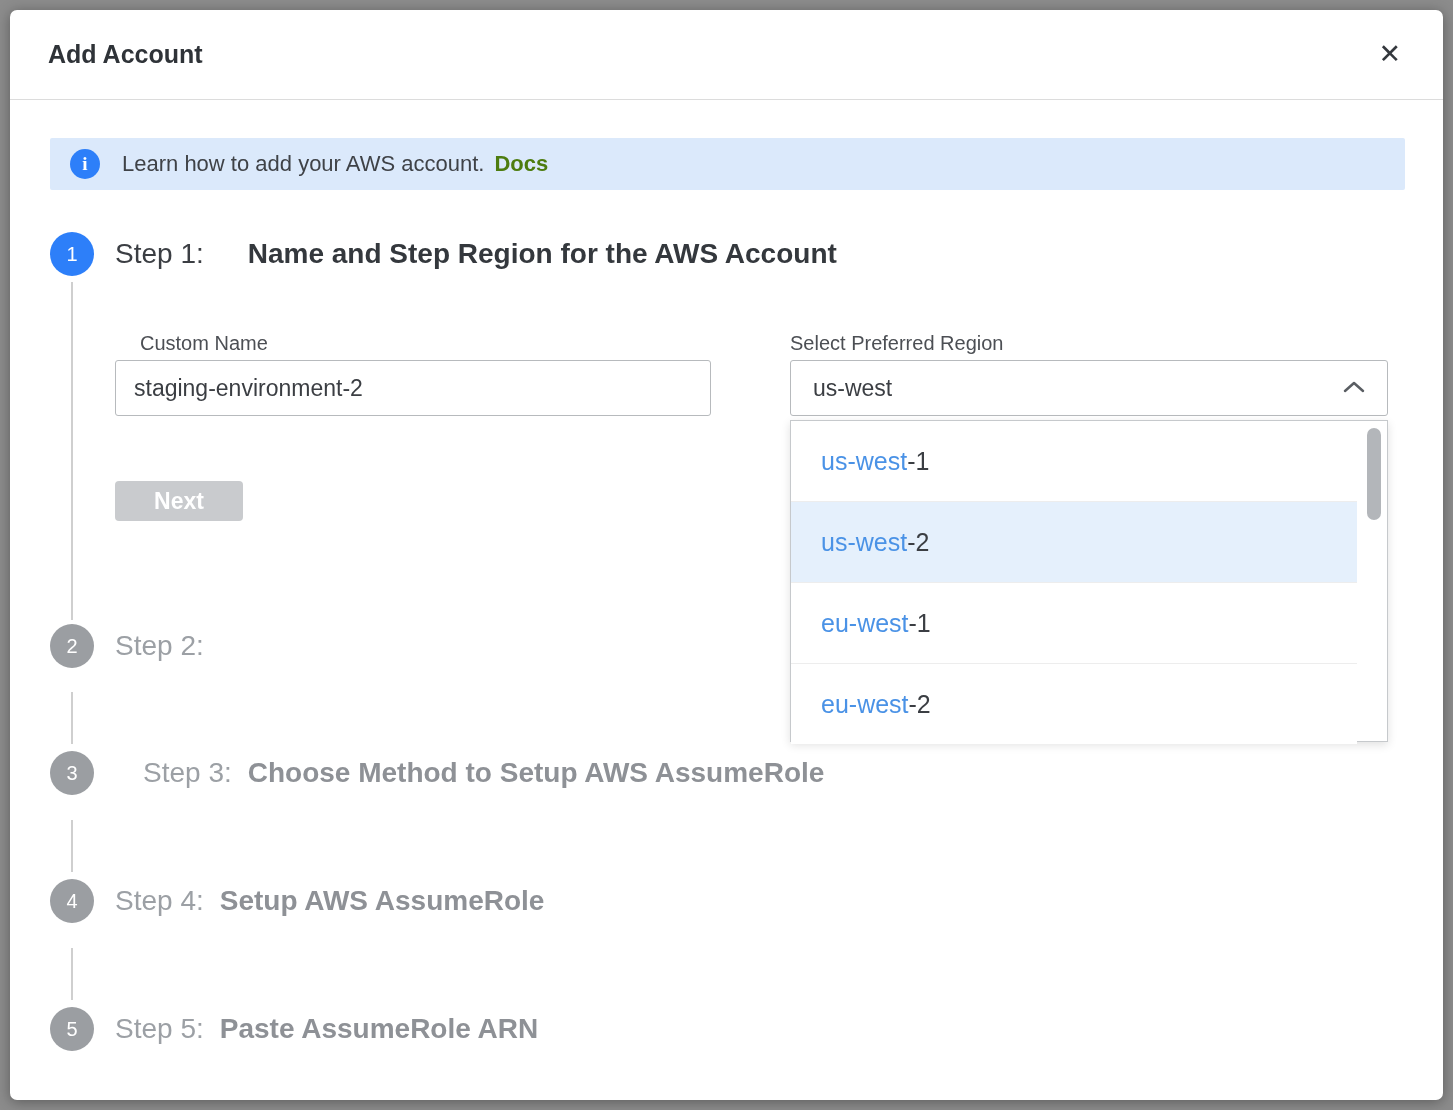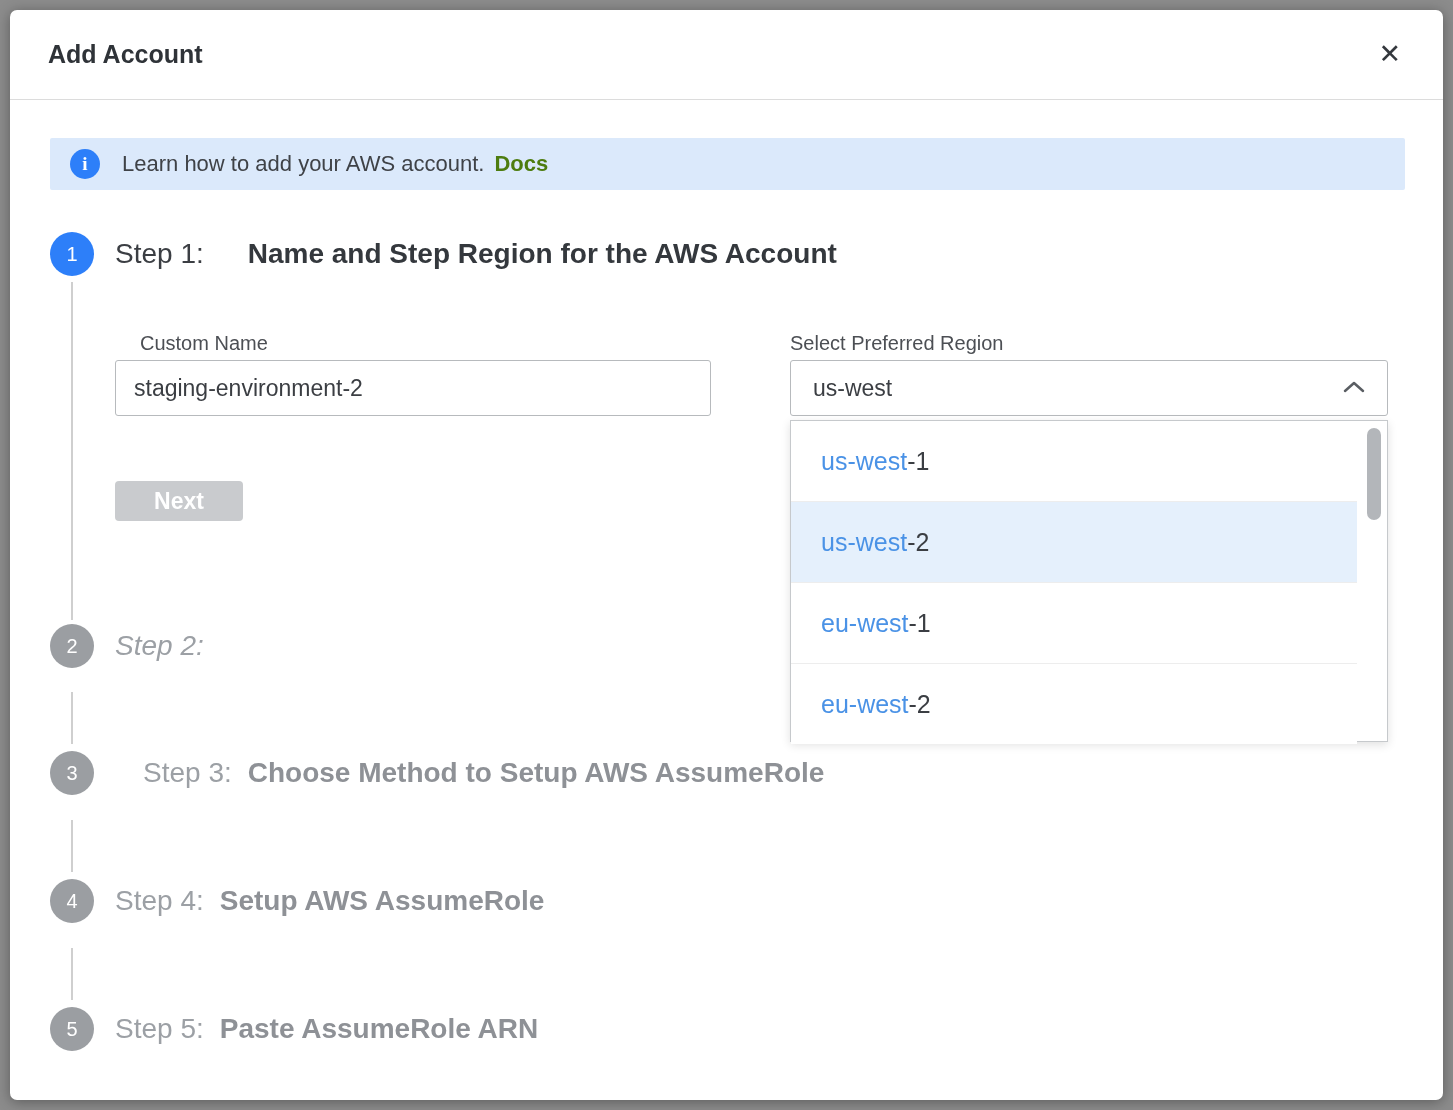--- a/index.html
+++ b/index.html
@@ -185,7 +185,7 @@
   <div class="step-circle idle" style="top:614px;">
     <span>2</span>
   </div>
-  <div class="step-head idle" style="top:614px;font-style:italic;">
+  <div class="step-head idle" style="top:614px;">
     <span class="lbl">Step 2:</span>
   </div>
   <div class="connector" style="top:682px; height:52px;"></div>

